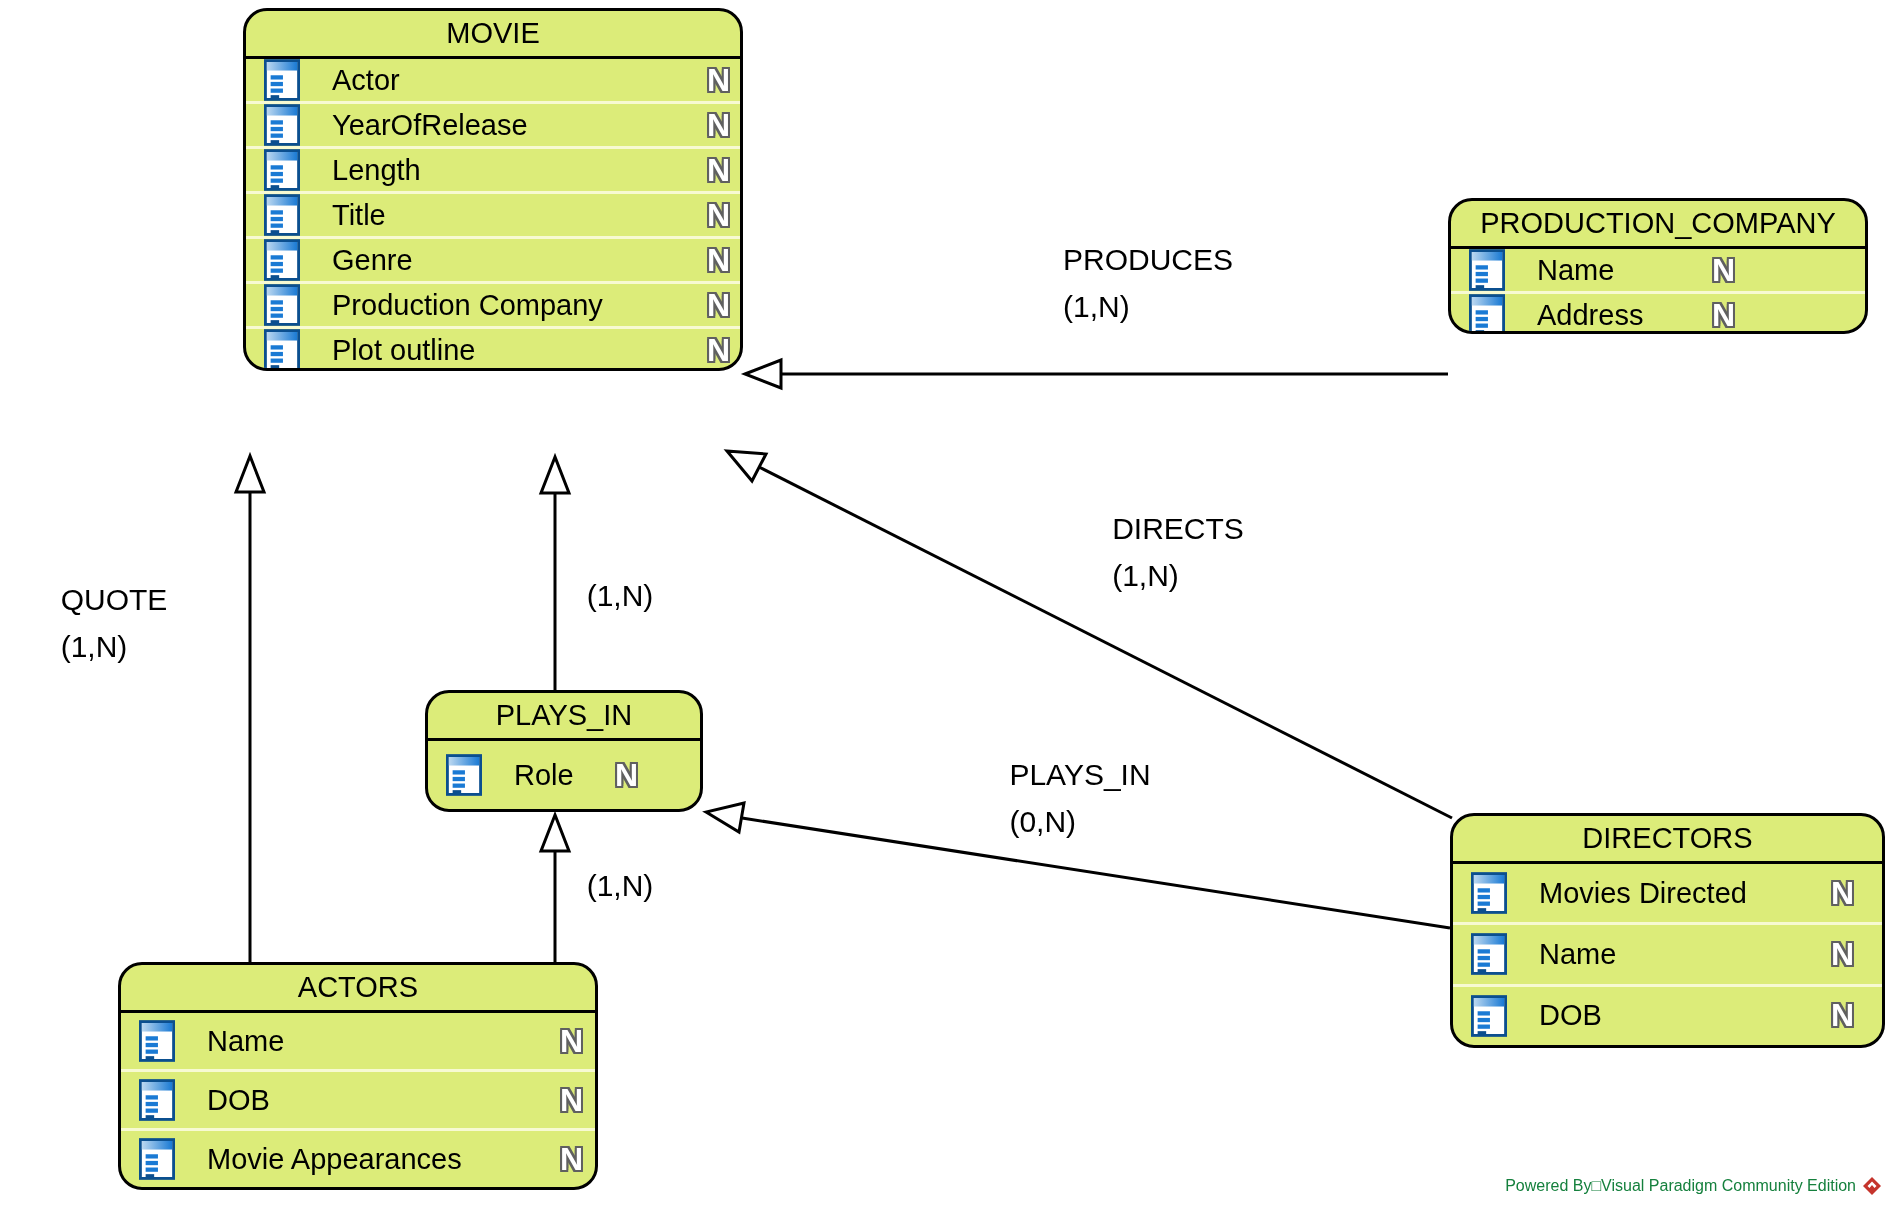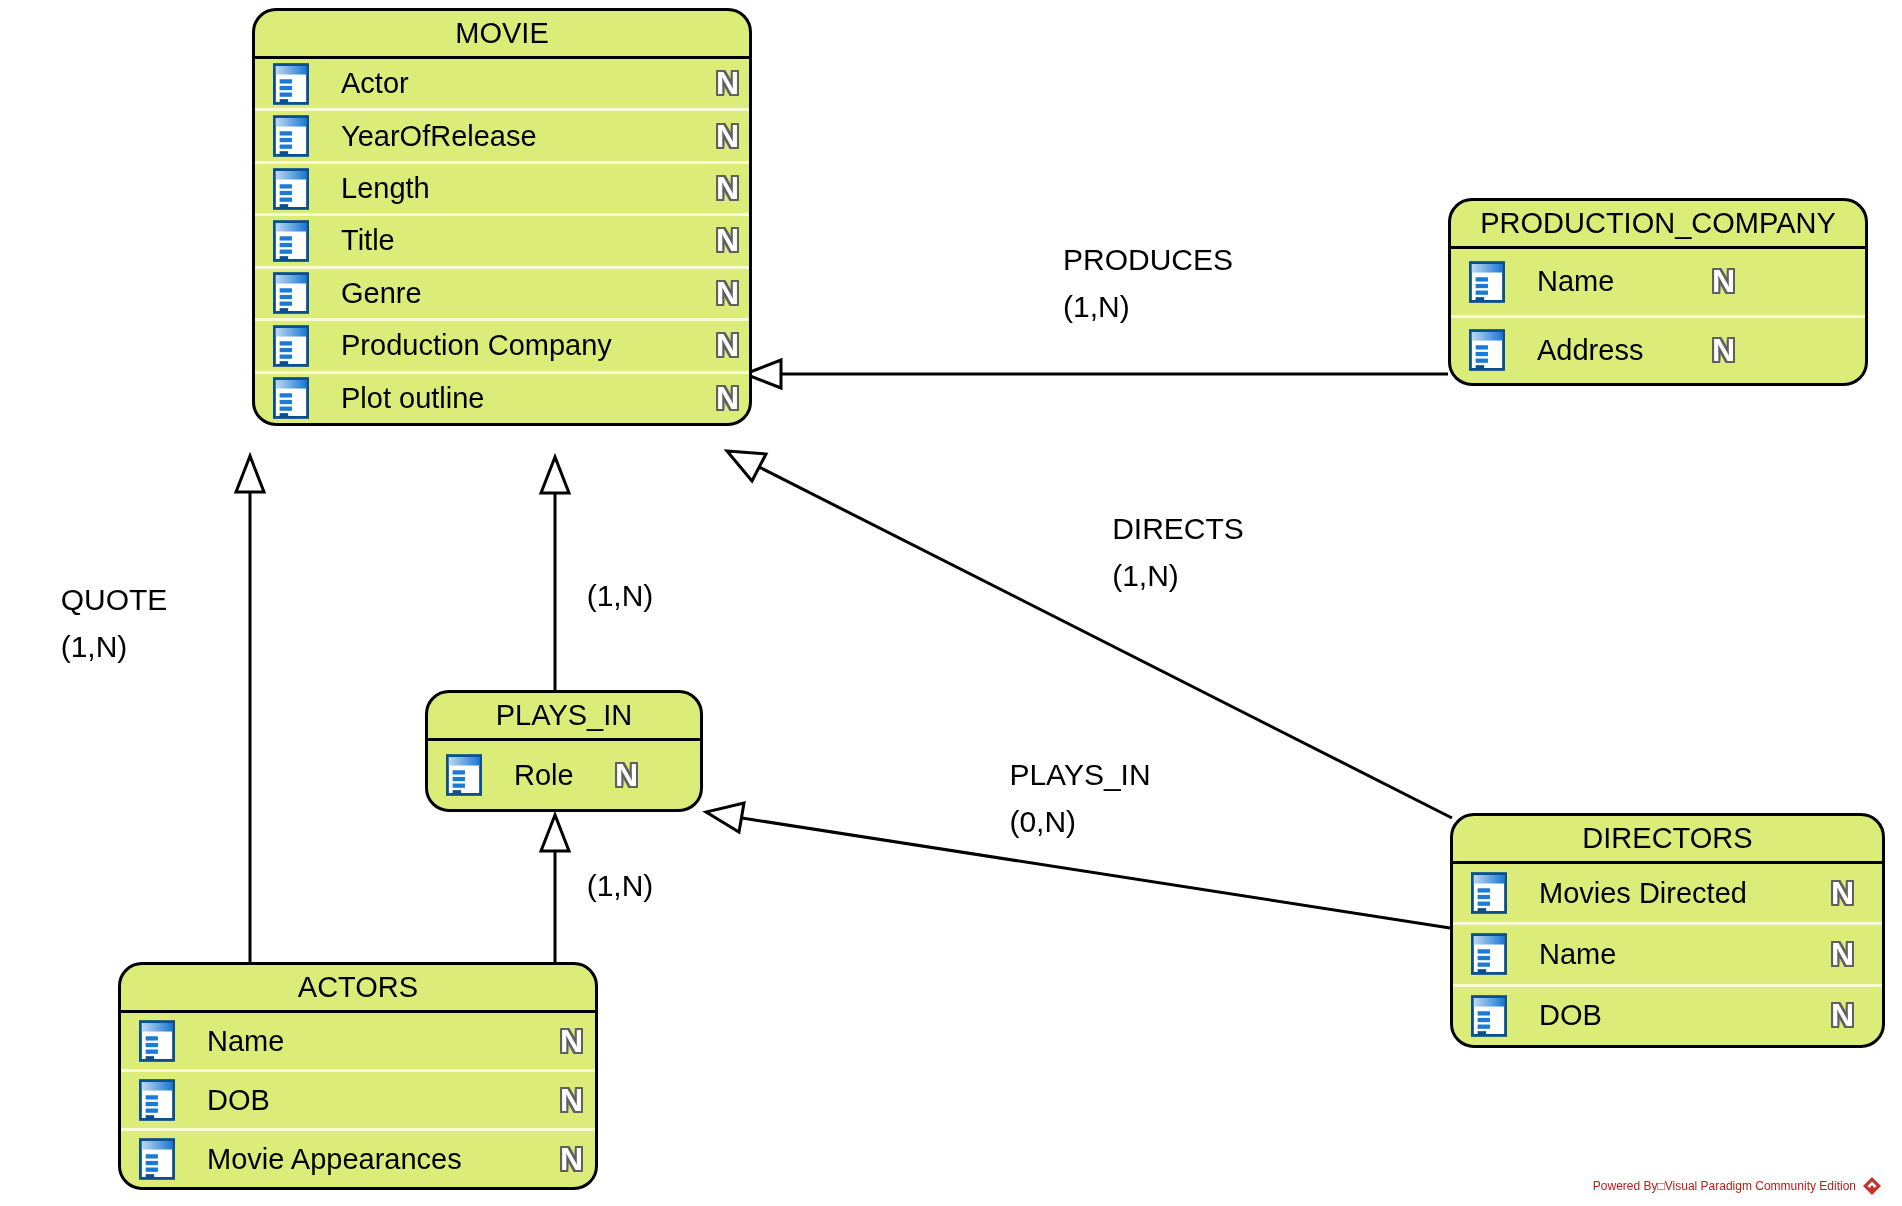--- a/index.html
+++ b/index.html
@@ -97,7 +97,7 @@
   <polygon points="706,812 739,832 744,803"></polygon>
 </svg>
 
-<div class="entity" id="ent-movie" style="left:252px;top:8px;width:500px;height:418px">
+<div class="entity" id="ent-movie" style="left:243px;top:8px;width:500px;height:363px">
   <div class="etitle">MOVIE</div>
   <div class="erows">
     <div class="erow">

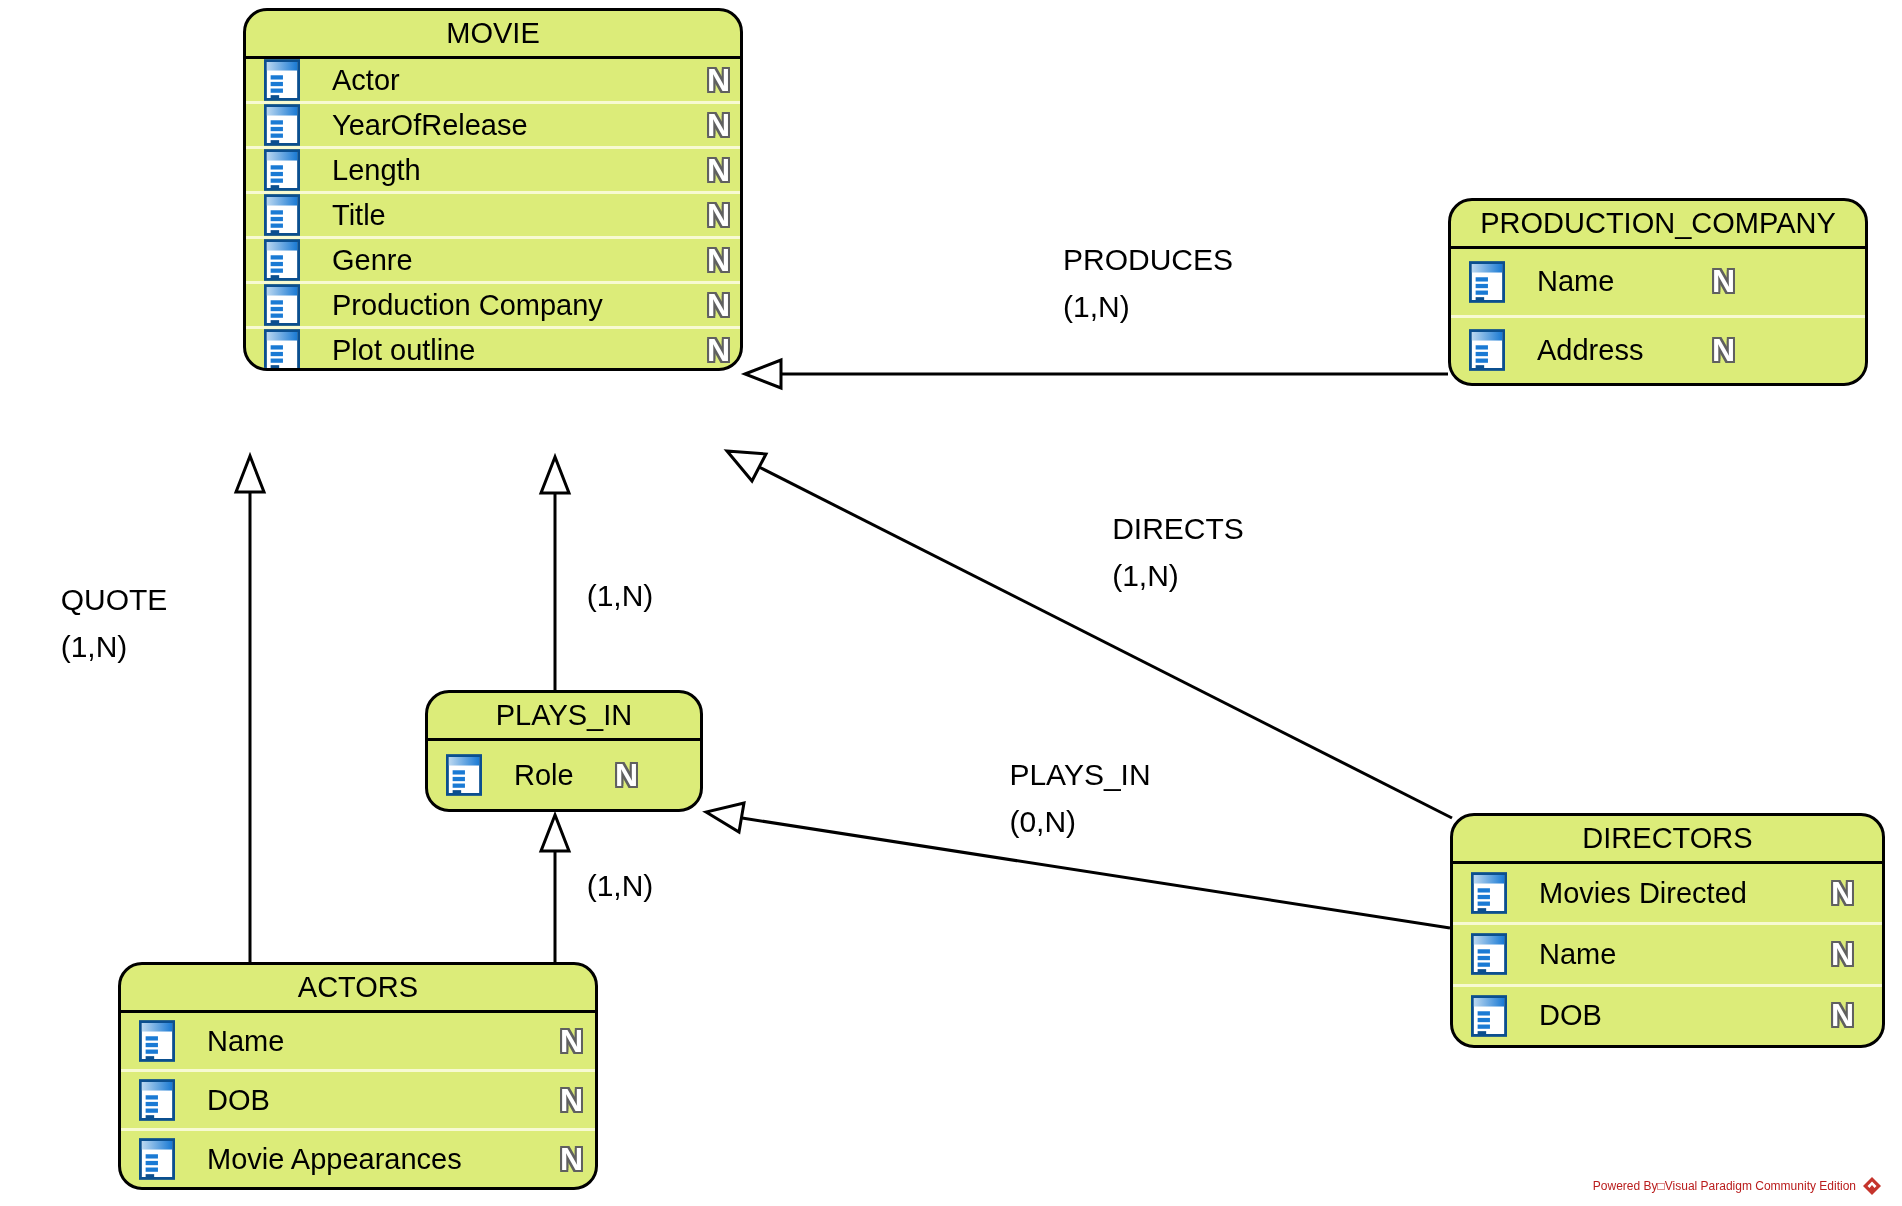--- a/index.html
+++ b/index.html
@@ -152,7 +152,7 @@
   </div>
 </div>
 
-<div class="entity" id="ent-prodco" style="left:1448px;top:198px;width:420px;height:188px">
+<div class="entity" id="ent-prodco" style="left:1448px;top:198px;width:420px;height:136px">
   <div class="etitle">PRODUCTION_COMPANY</div>
   <div class="erows">
     <div class="erow">

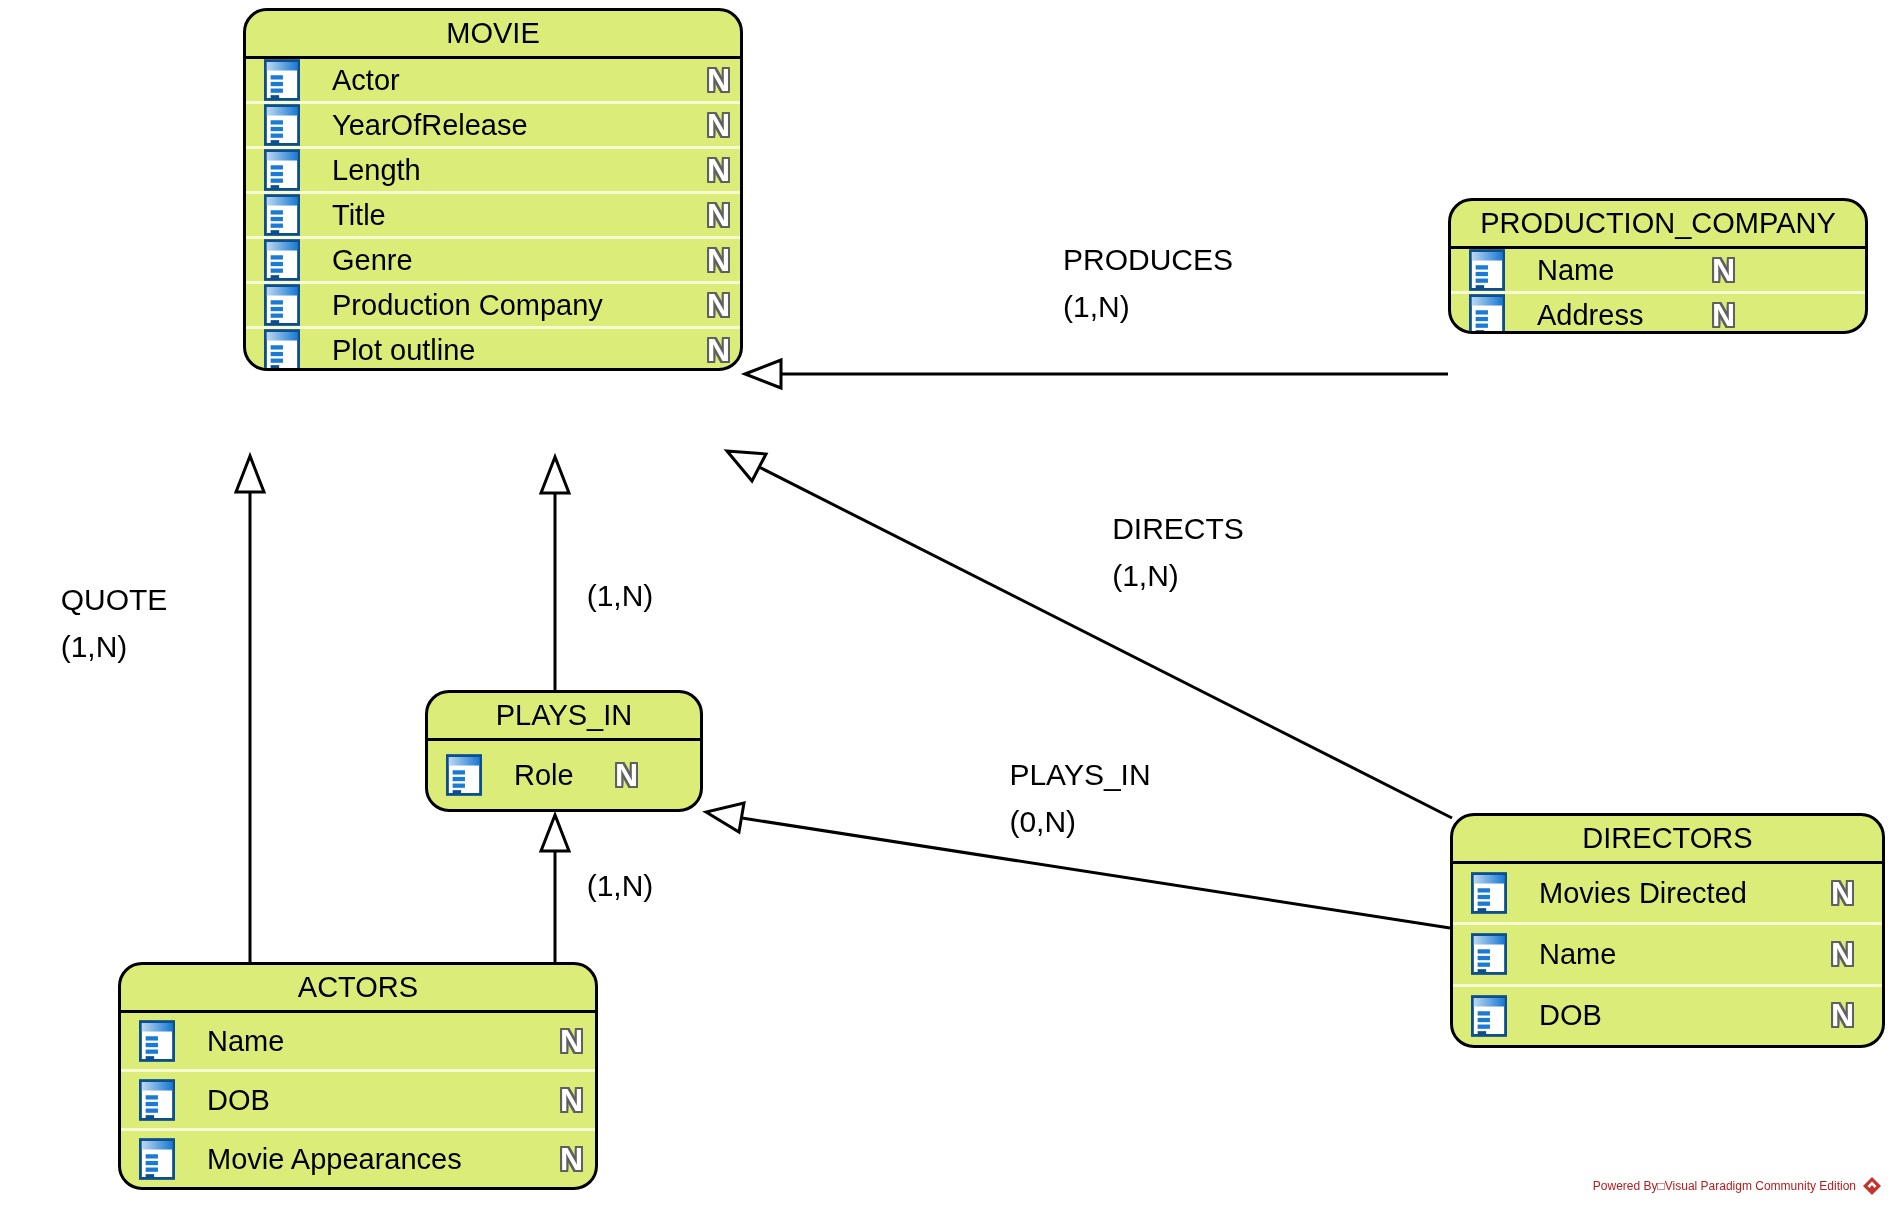--- a/index.html
+++ b/index.html
@@ -53,7 +53,7 @@
   .watermark{
     position:absolute;right:20px;bottom:10px;
     display:flex;align-items:center;gap:6px;
-    font-size:12px;color:#b91c1c;justify-content:center;
+    font-size:16px;color:#15803d;justify-content:center;
   }
 </style>
 </head>

